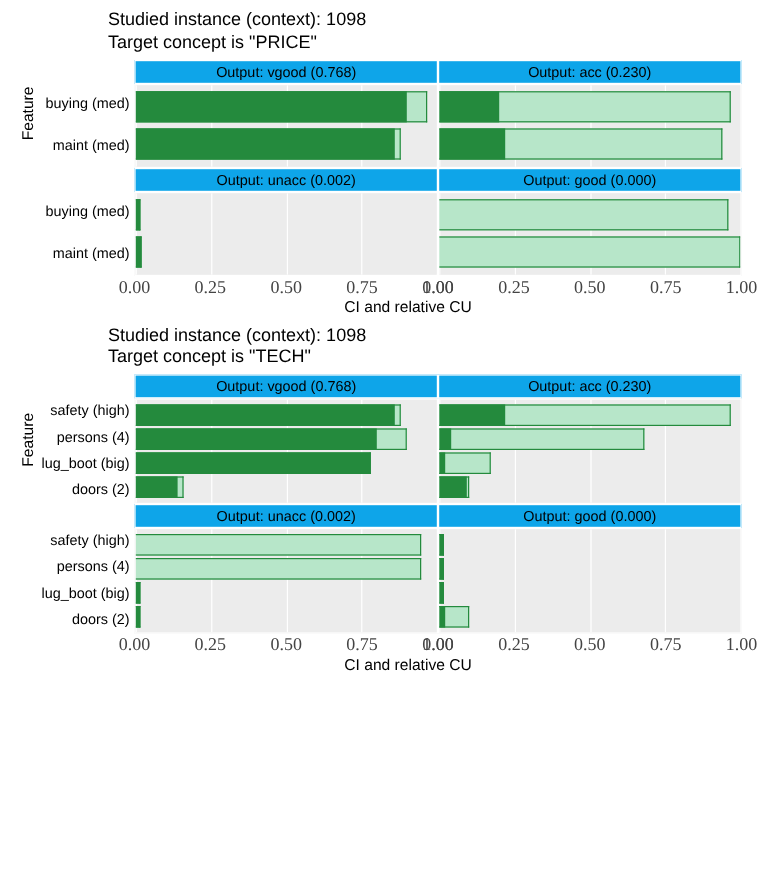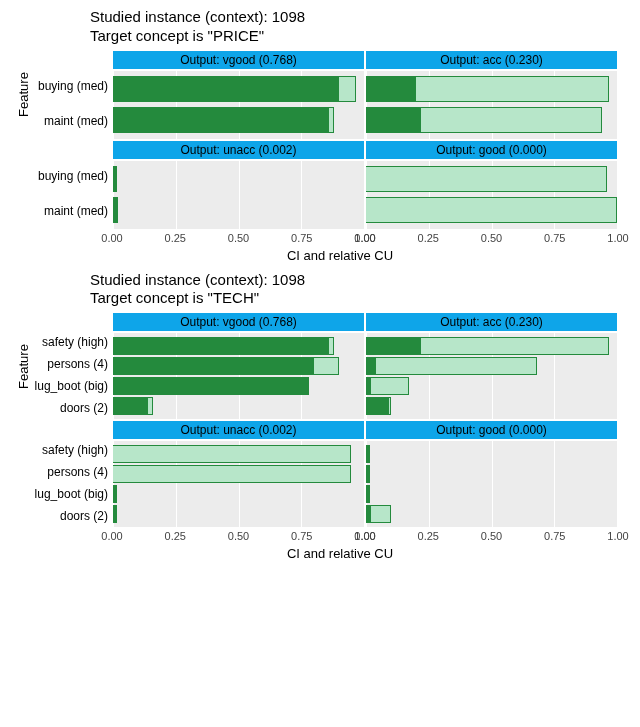--- a/index.html
+++ b/index.html
@@ -125,8 +125,9 @@
     flex: 1 1 0;
     position: relative;
     height: 14px;
-    font-size: 11px;
+    font-size: 15px;
     color: #444;
+    font-family: Liberation Serif, serif;
   }
   .xaxis-cell .tick {
     position: absolute;

